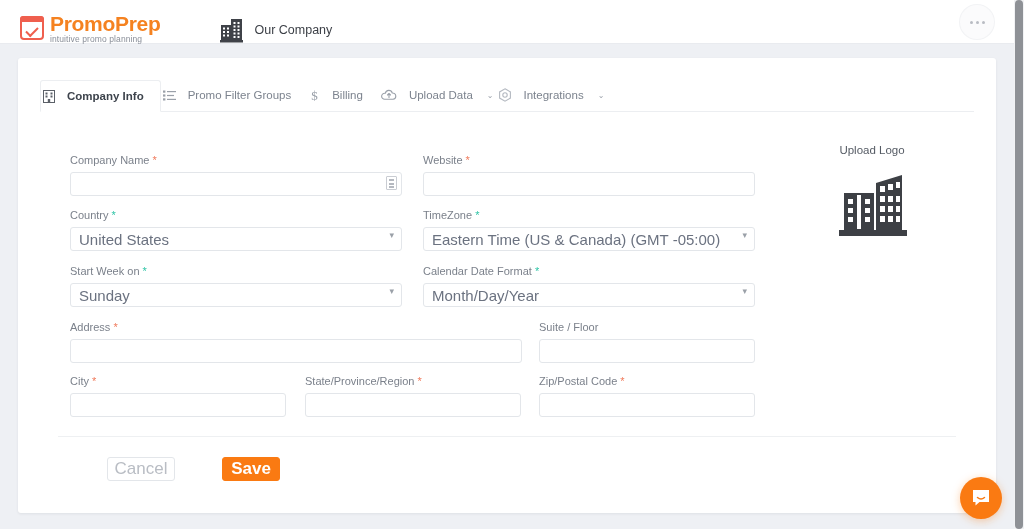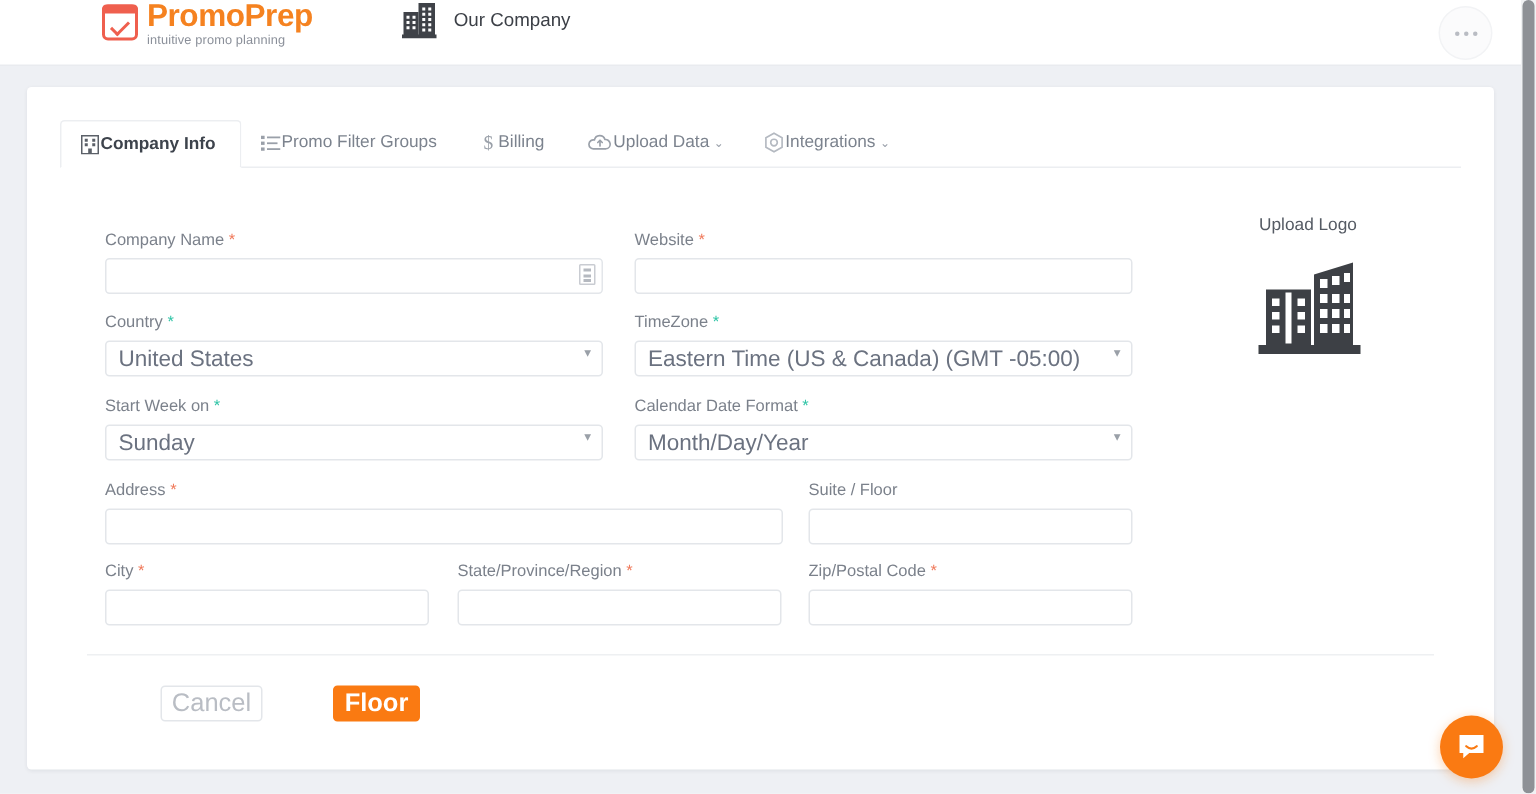--- a/index.html
+++ b/index.html
@@ -17,9 +17,8 @@
   .topbar {
     position: absolute; top: 0; left: 0; width: 1014px; height: 44px;
     background: #ffffff;
-    display: flex; align-items: flex-start;
+    display: flex; align-items: flex-end;
     border-bottom: 1px solid #e9ebef;
-    padding-left: 48px;
   }
   .brand { display: flex; align-items: flex-start; margin-left: 20px; }
   .brand-cal {

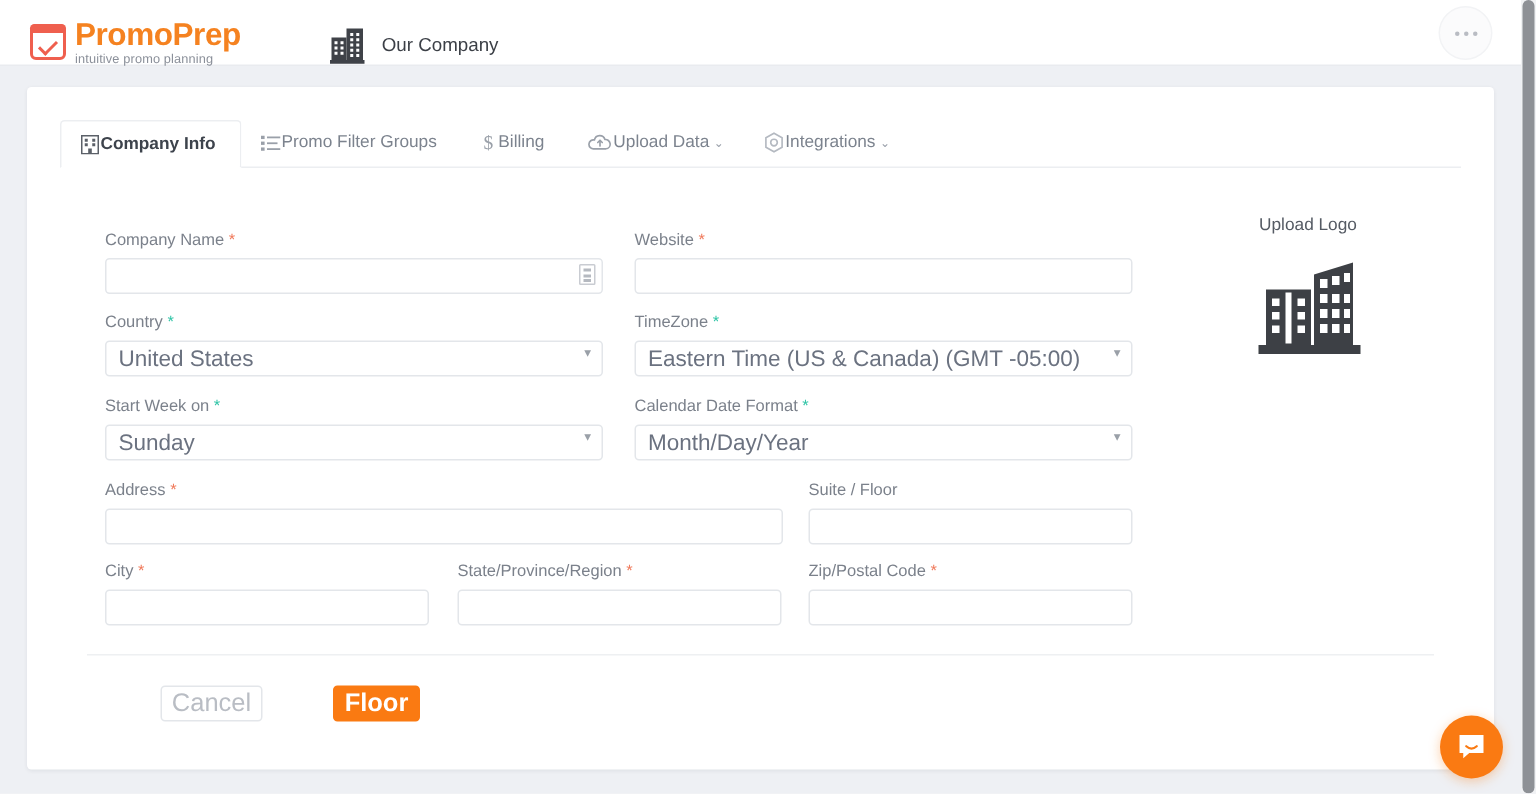--- a/index.html
+++ b/index.html
@@ -63,8 +63,8 @@
     display:flex; align-items:flex-end;
   }
   .tab {
-    display:flex; align-items:center; gap:1px;
-    height: 32px; padding: 0 13px; cursor:pointer;
+    display:flex; align-items:center; gap:12px;
+    height: 32px; padding: 0 2px; cursor:pointer;
     font-size: 11.5px; color:#7c838e; white-space:nowrap;
   }
   .tab.active {

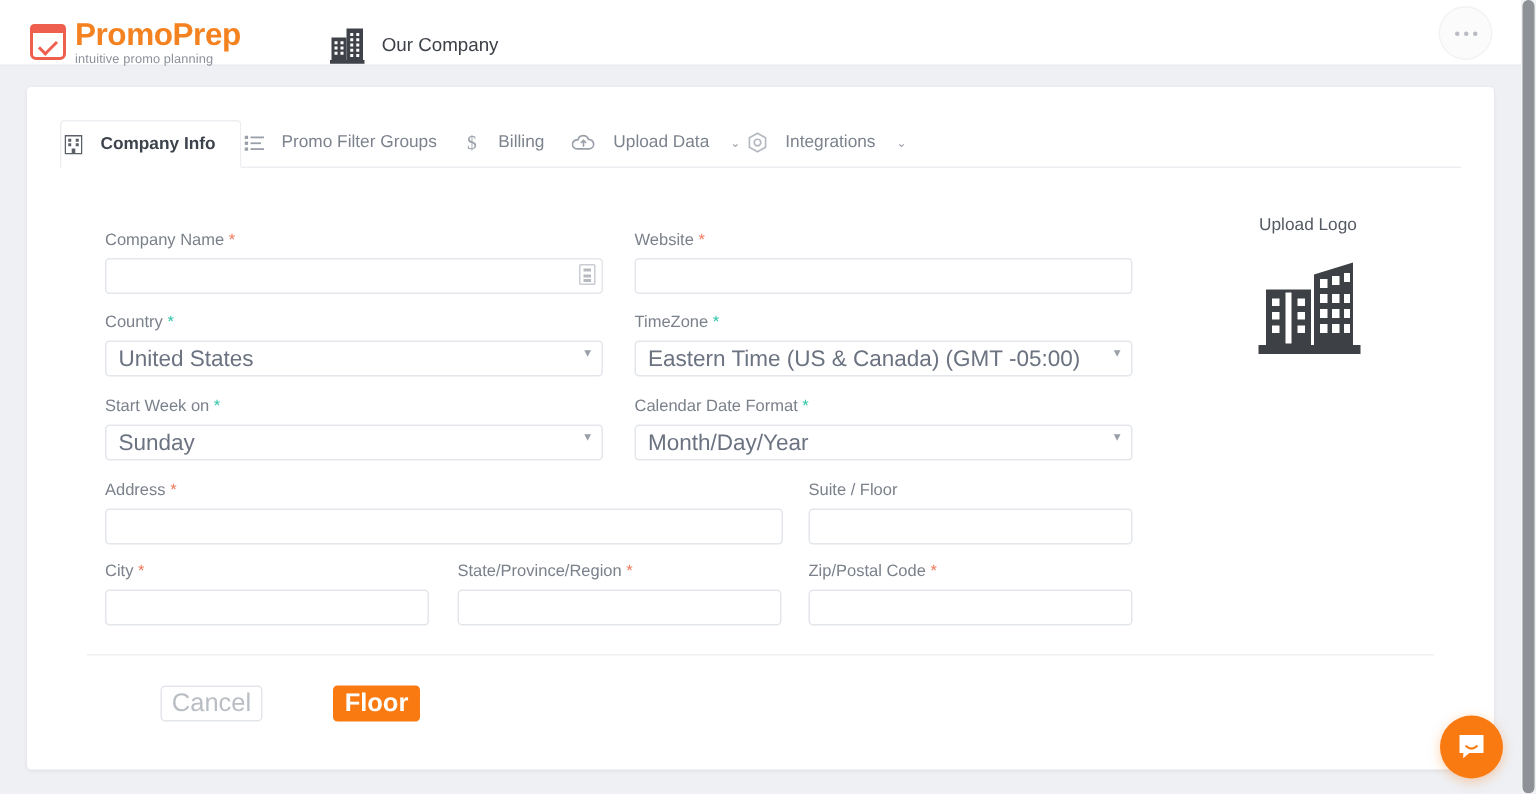--- a/index.html
+++ b/index.html
@@ -406,7 +406,7 @@
 
     <div class="actions" style="top:399px;">
       <button class="btn btn-cancel">Cancel</button>
-      <button class="btn btn-save">Floor</button>
+      <button class="btn btn-save">Save</button>
     </div>
   </div>
 

